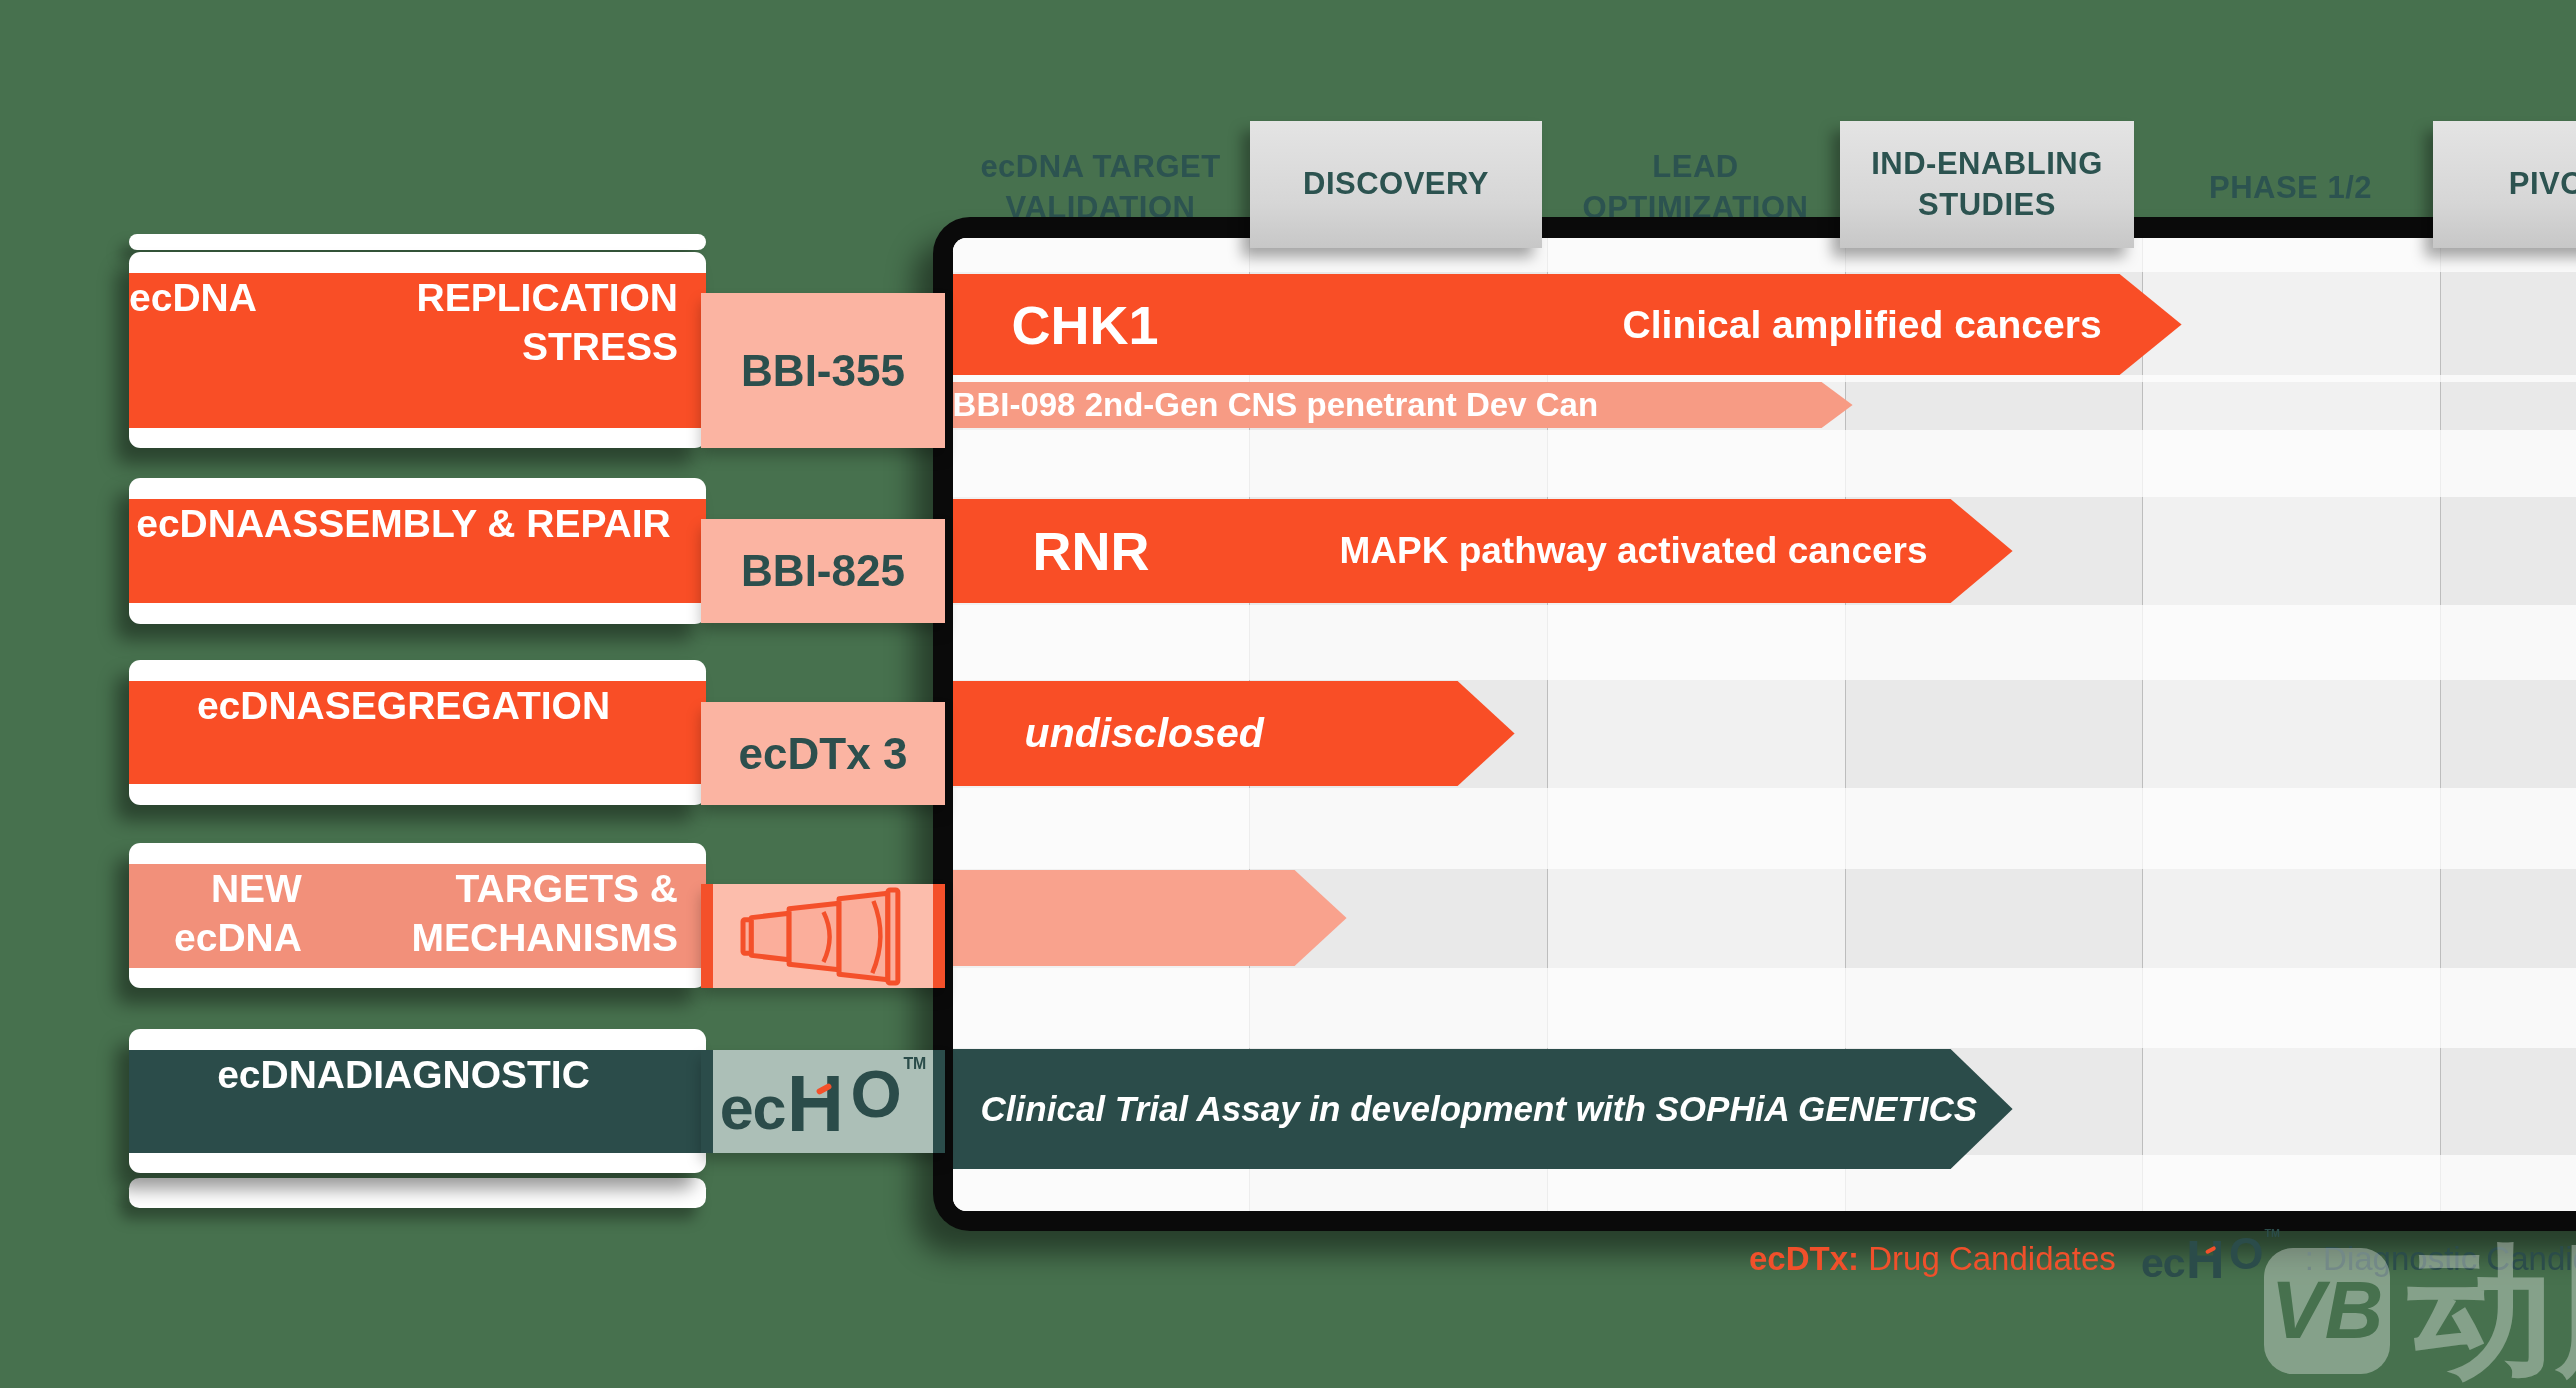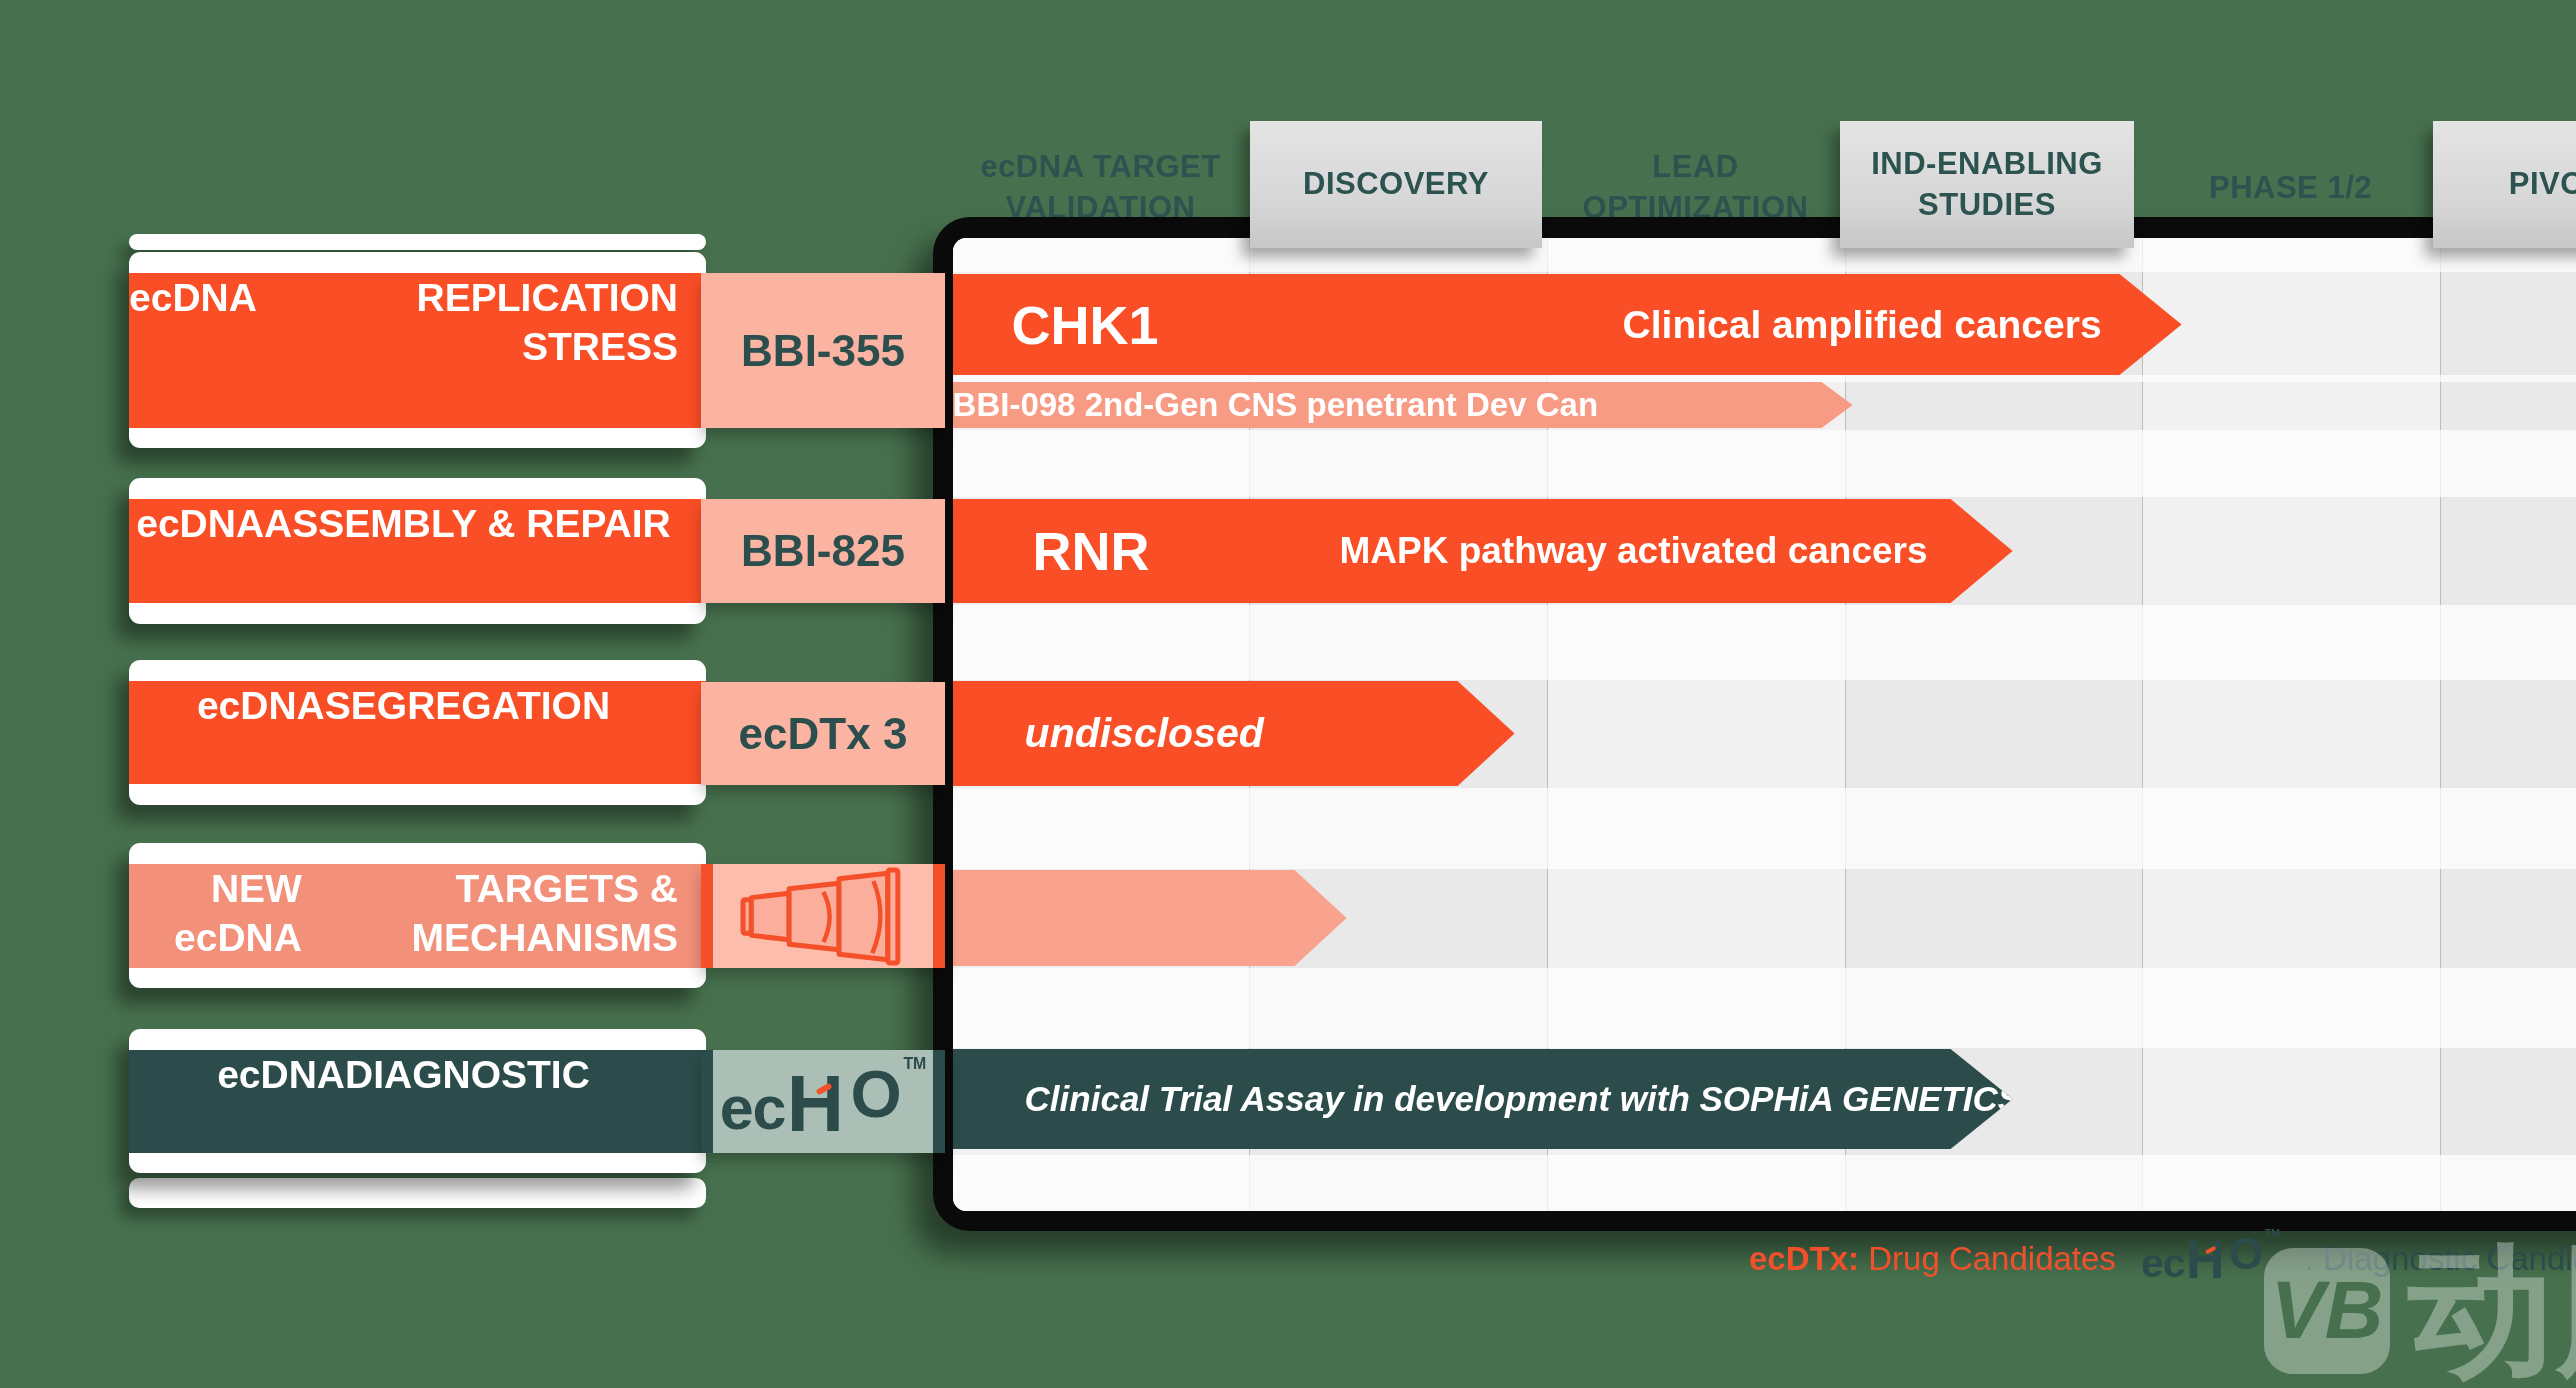--- a/index.html
+++ b/index.html
@@ -68,7 +68,7 @@
   
   .drugbox{position:absolute;left:701px;width:244px;display:flex;align-items:center;justify-content:center;
            z-index:5;box-shadow:0 9.3px 13.4px rgba(0,0,0,0.25);}
-  .drug-pink{background:var(--pink_box,#FBB4A2);color:var(--drug_text,#2C4F4D);font-weight:700;font-size:44px;}
+  .drug-pink{background:var(--pink_box,#FBB4A2);color:var(--drug_text,#2C4F4D);font-weight:700;font-size:44px;margin-top:20px;}
   .drug-pink-new{background:var(--pink_box_new,#FCBDAC);border-left:12.4px solid #F4502A;border-right:12.4px solid #F4502A;}
   .drug-echo{background:var(--echo_box,#ACBFB7);border-left:12.4px solid var(--teal_dark,#2B4C4A);
              border-right:12.4px solid var(--teal_dark,#2B4C4A);}

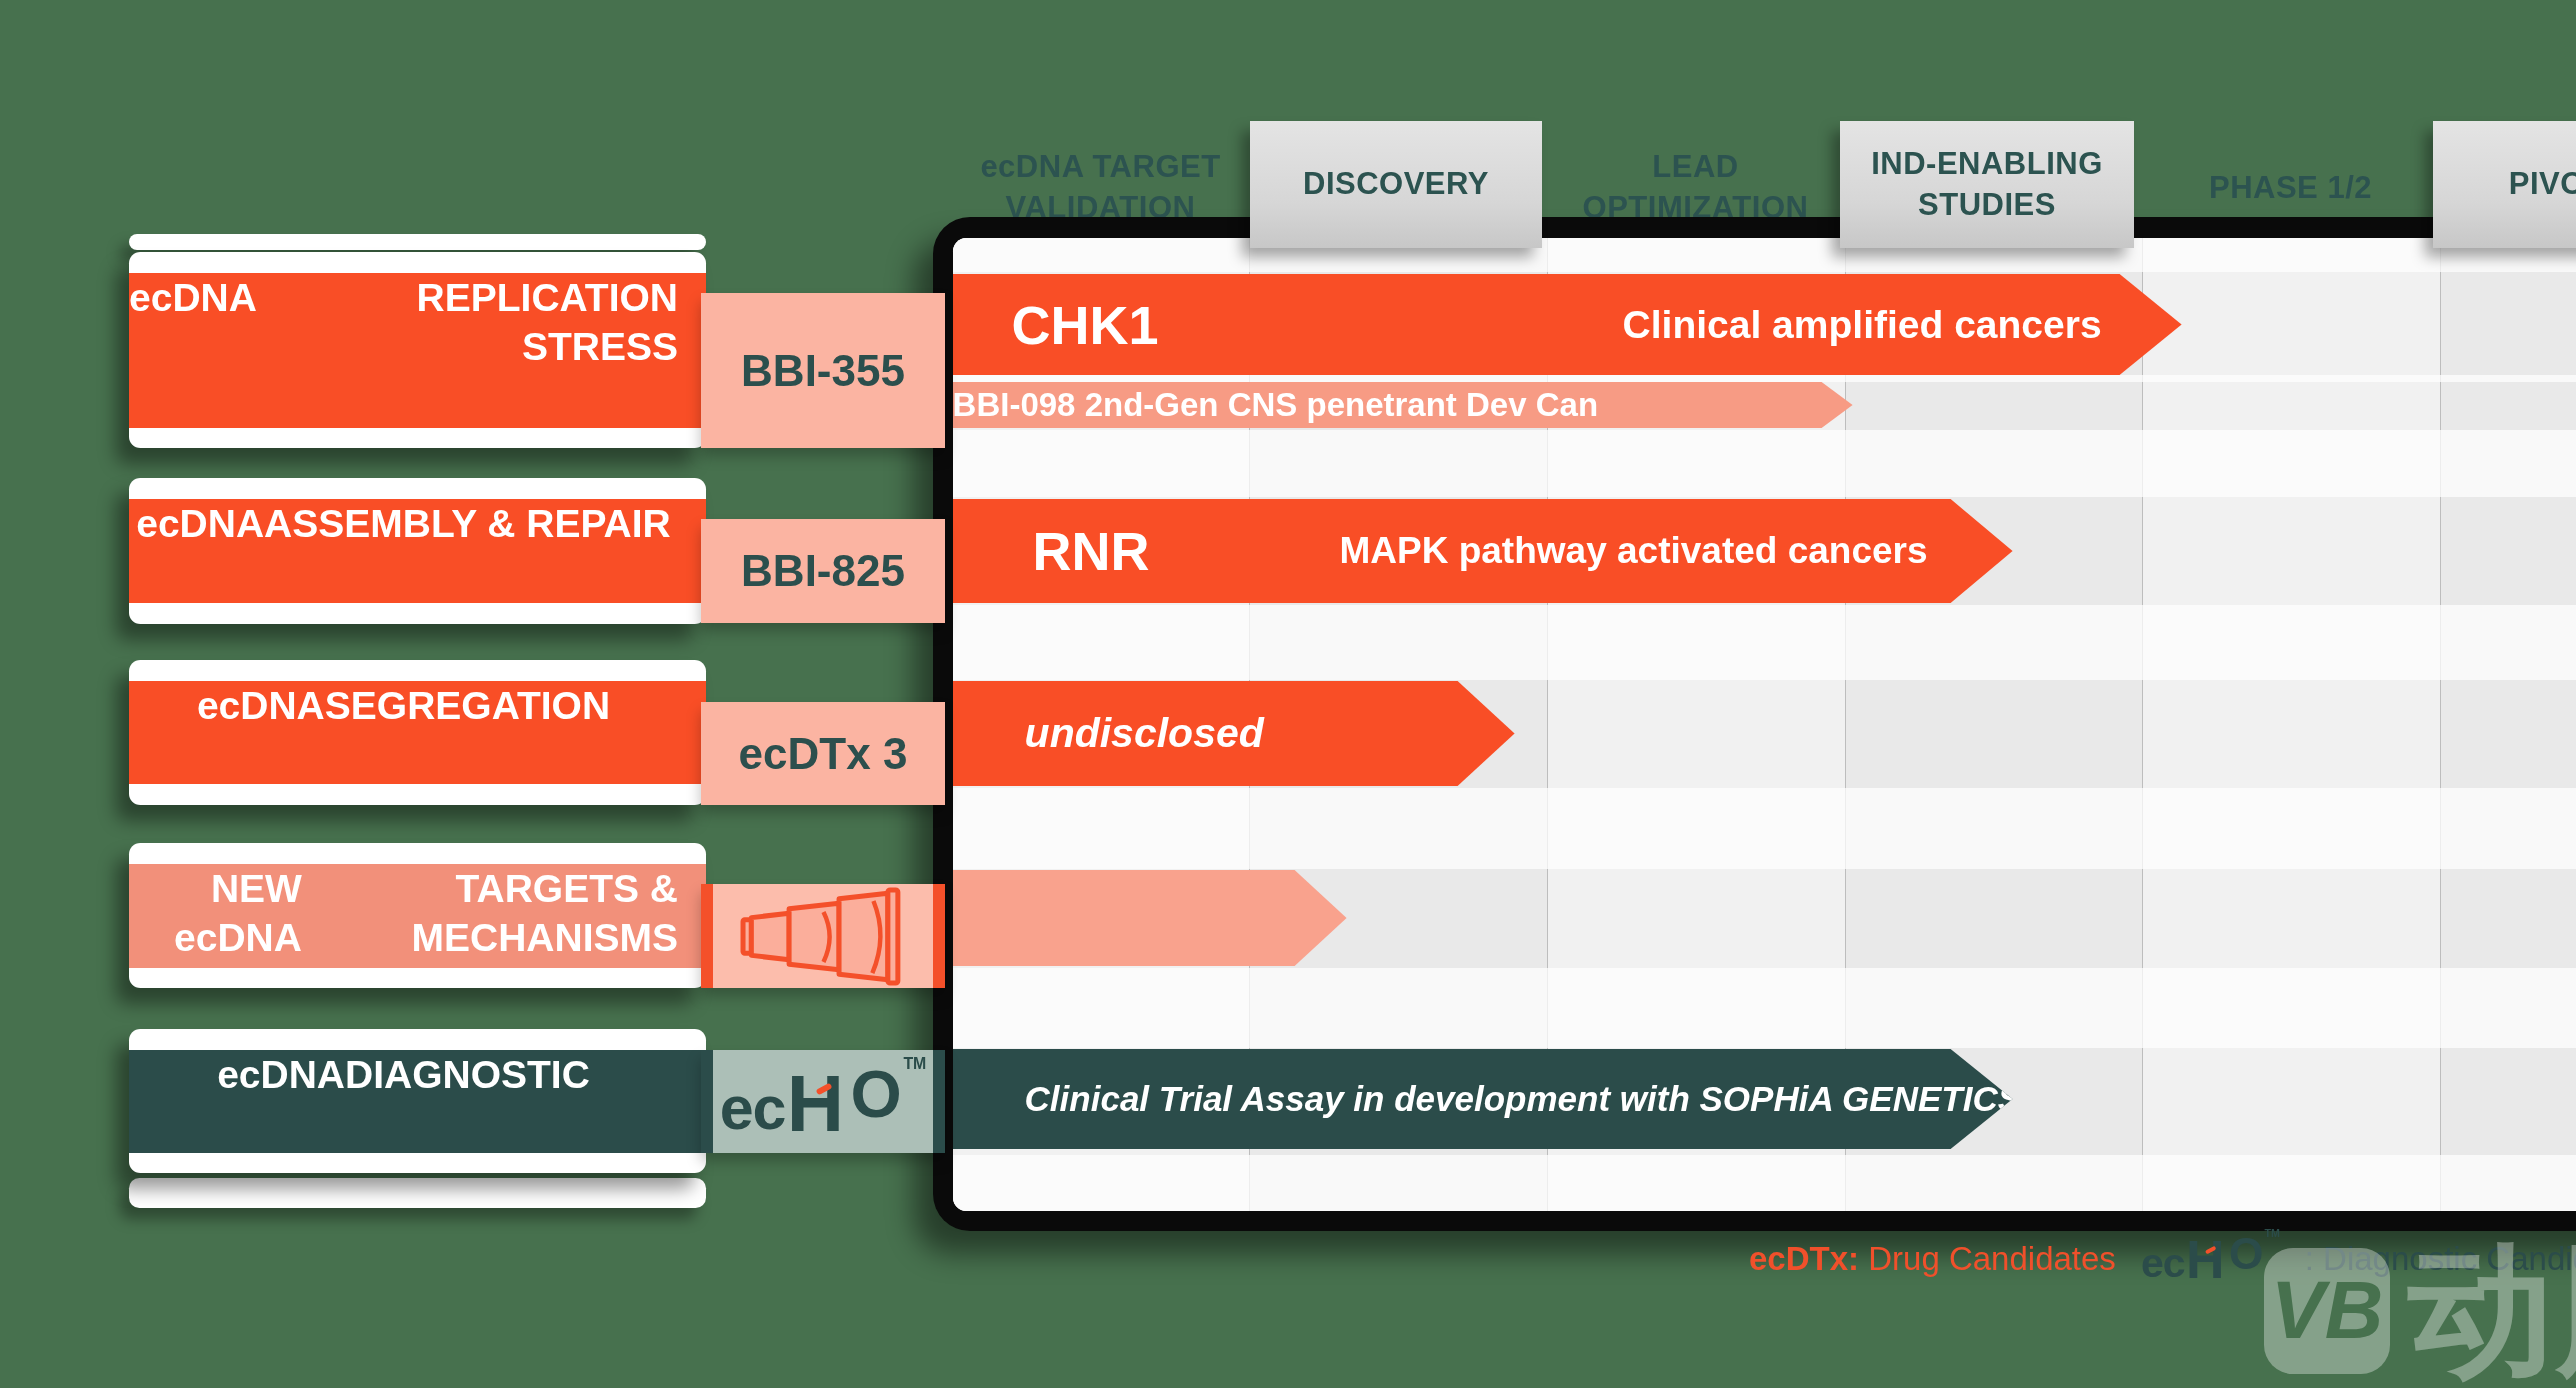--- a/index.html
+++ b/index.html
@@ -50,9 +50,9 @@
           padding-left:72px;font-size:41px;font-style:italic;font-weight:700;}
   .ar-new{top:632px;width:394px;height:96px;background:var(--arrow_new,#F9A28D);
           clip-path:polygon(0 0,calc(100% - 52px) 0,100% 50%,calc(100% - 52px) 100%,0 100%);}
-  .ar-diag{top:811px;width:1060px;height:100px;background:var(--teal_dark,#2B4C4A);
+  .ar-diag{top:811px;width:1060px;height:120px;background:var(--teal_dark,#2B4C4A);
           clip-path:polygon(0 0,calc(100% - 62px) 0,100% 50%,calc(100% - 62px) 100%,0 100%);
-          padding-left:72px;font-size:35px;font-style:italic;font-weight:700;}
+          padding-left:28px;font-size:35px;font-style:italic;font-weight:700;}
 
   
   .sliver{position:absolute;left:129px;width:577px;background:#fff;border-radius:10.3px;

